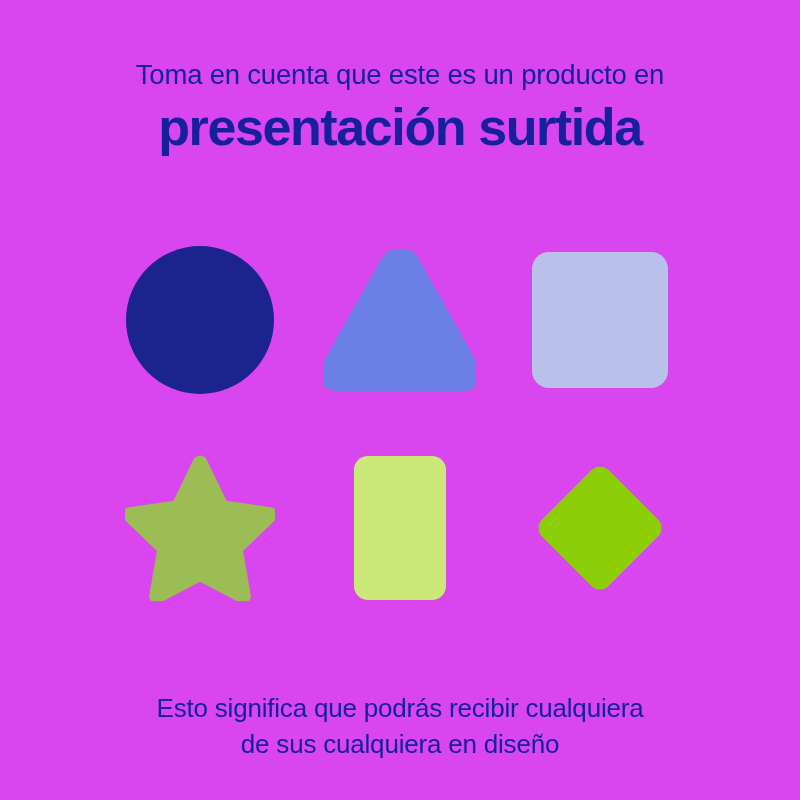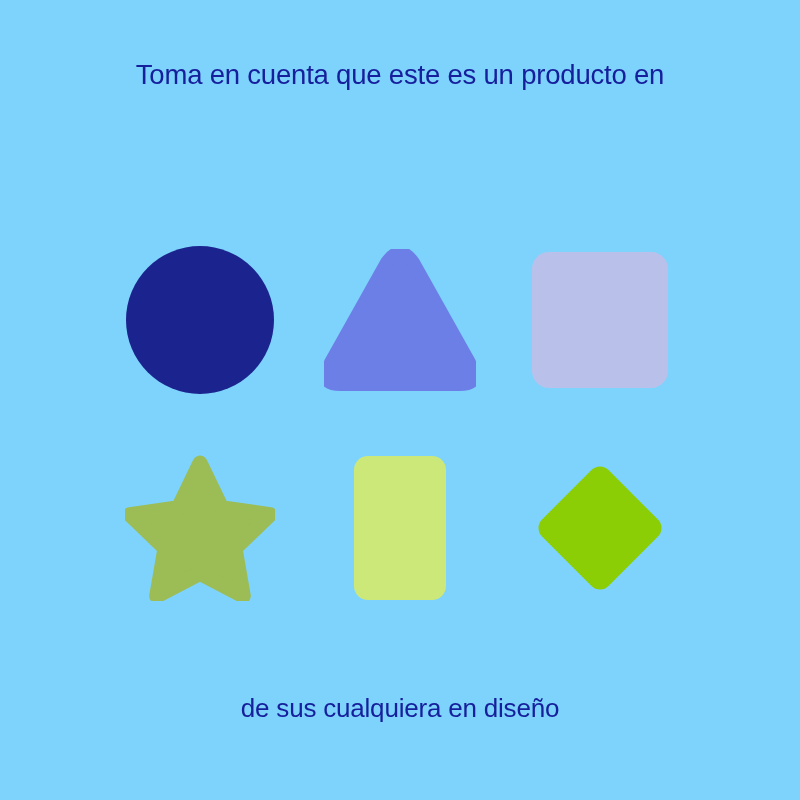--- a/index.html
+++ b/index.html
@@ -97,7 +97,7 @@
 </head>
 <body style="background: rgb(241, 242, 240);">
 
-<div class="poster" style="background: #7dd3fc;">
+<div class="poster" style="background: #d946ef;">
 
   <div class="heading-block">
     <span class="heading-line-1" style="color: rgb(23, 32, 156);">Toma en cuenta que este es un producto en</span>

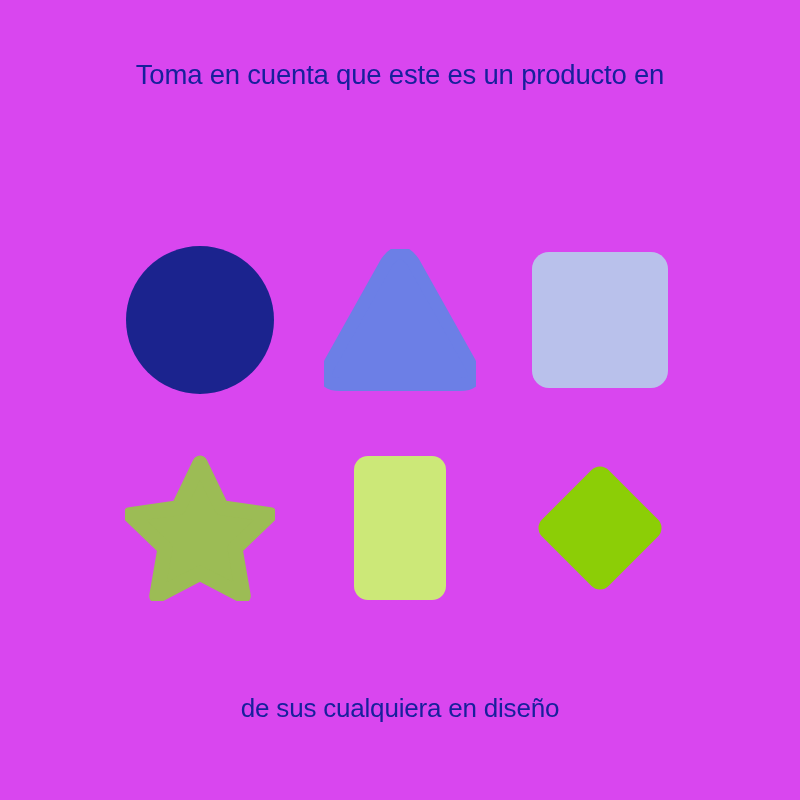--- a/index.html
+++ b/index.html
@@ -101,6 +101,7 @@
 
   <div class="heading-block">
     <span class="heading-line-1" style="color: rgb(23, 32, 156);">Toma en cuenta que este es un producto en</span>
+    <span class="heading-line-2" style="color: rgb(23, 32, 156);">presentación surtida</span>
   </div>
 
   <div class="shape-grid">

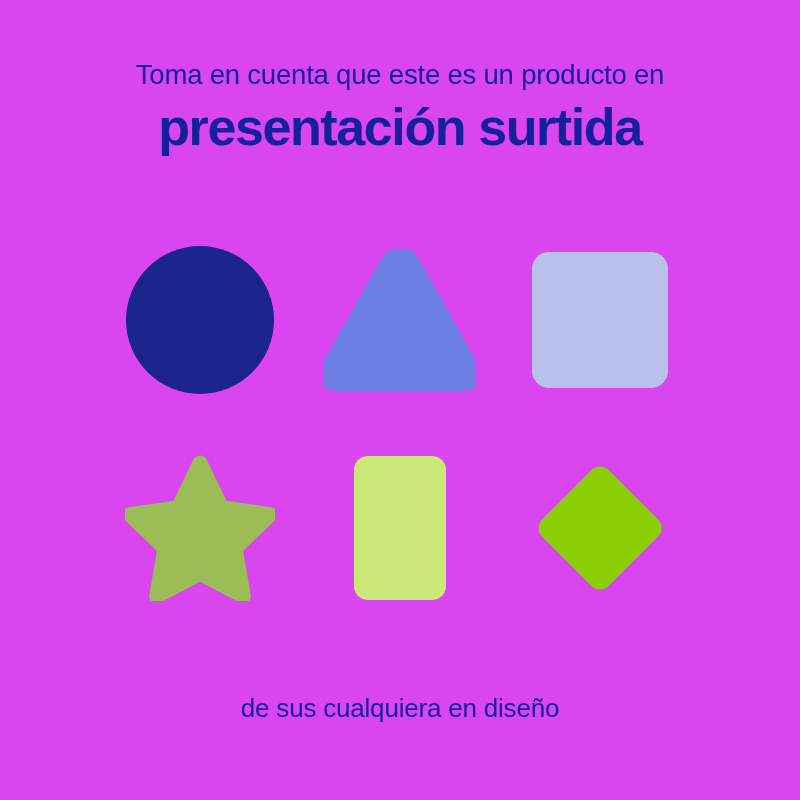--- a/index.html
+++ b/index.html
@@ -161,6 +161,7 @@
   </div>
 
   <div class="footer-block">
+    <span class="footer-line" style="color: rgb(23, 32, 156);">Esto significa que podrás recibir cualquiera</span>
     <span class="footer-line" style="color: rgb(23, 32, 156);">de sus cualquiera en diseño</span>
   </div>
 

